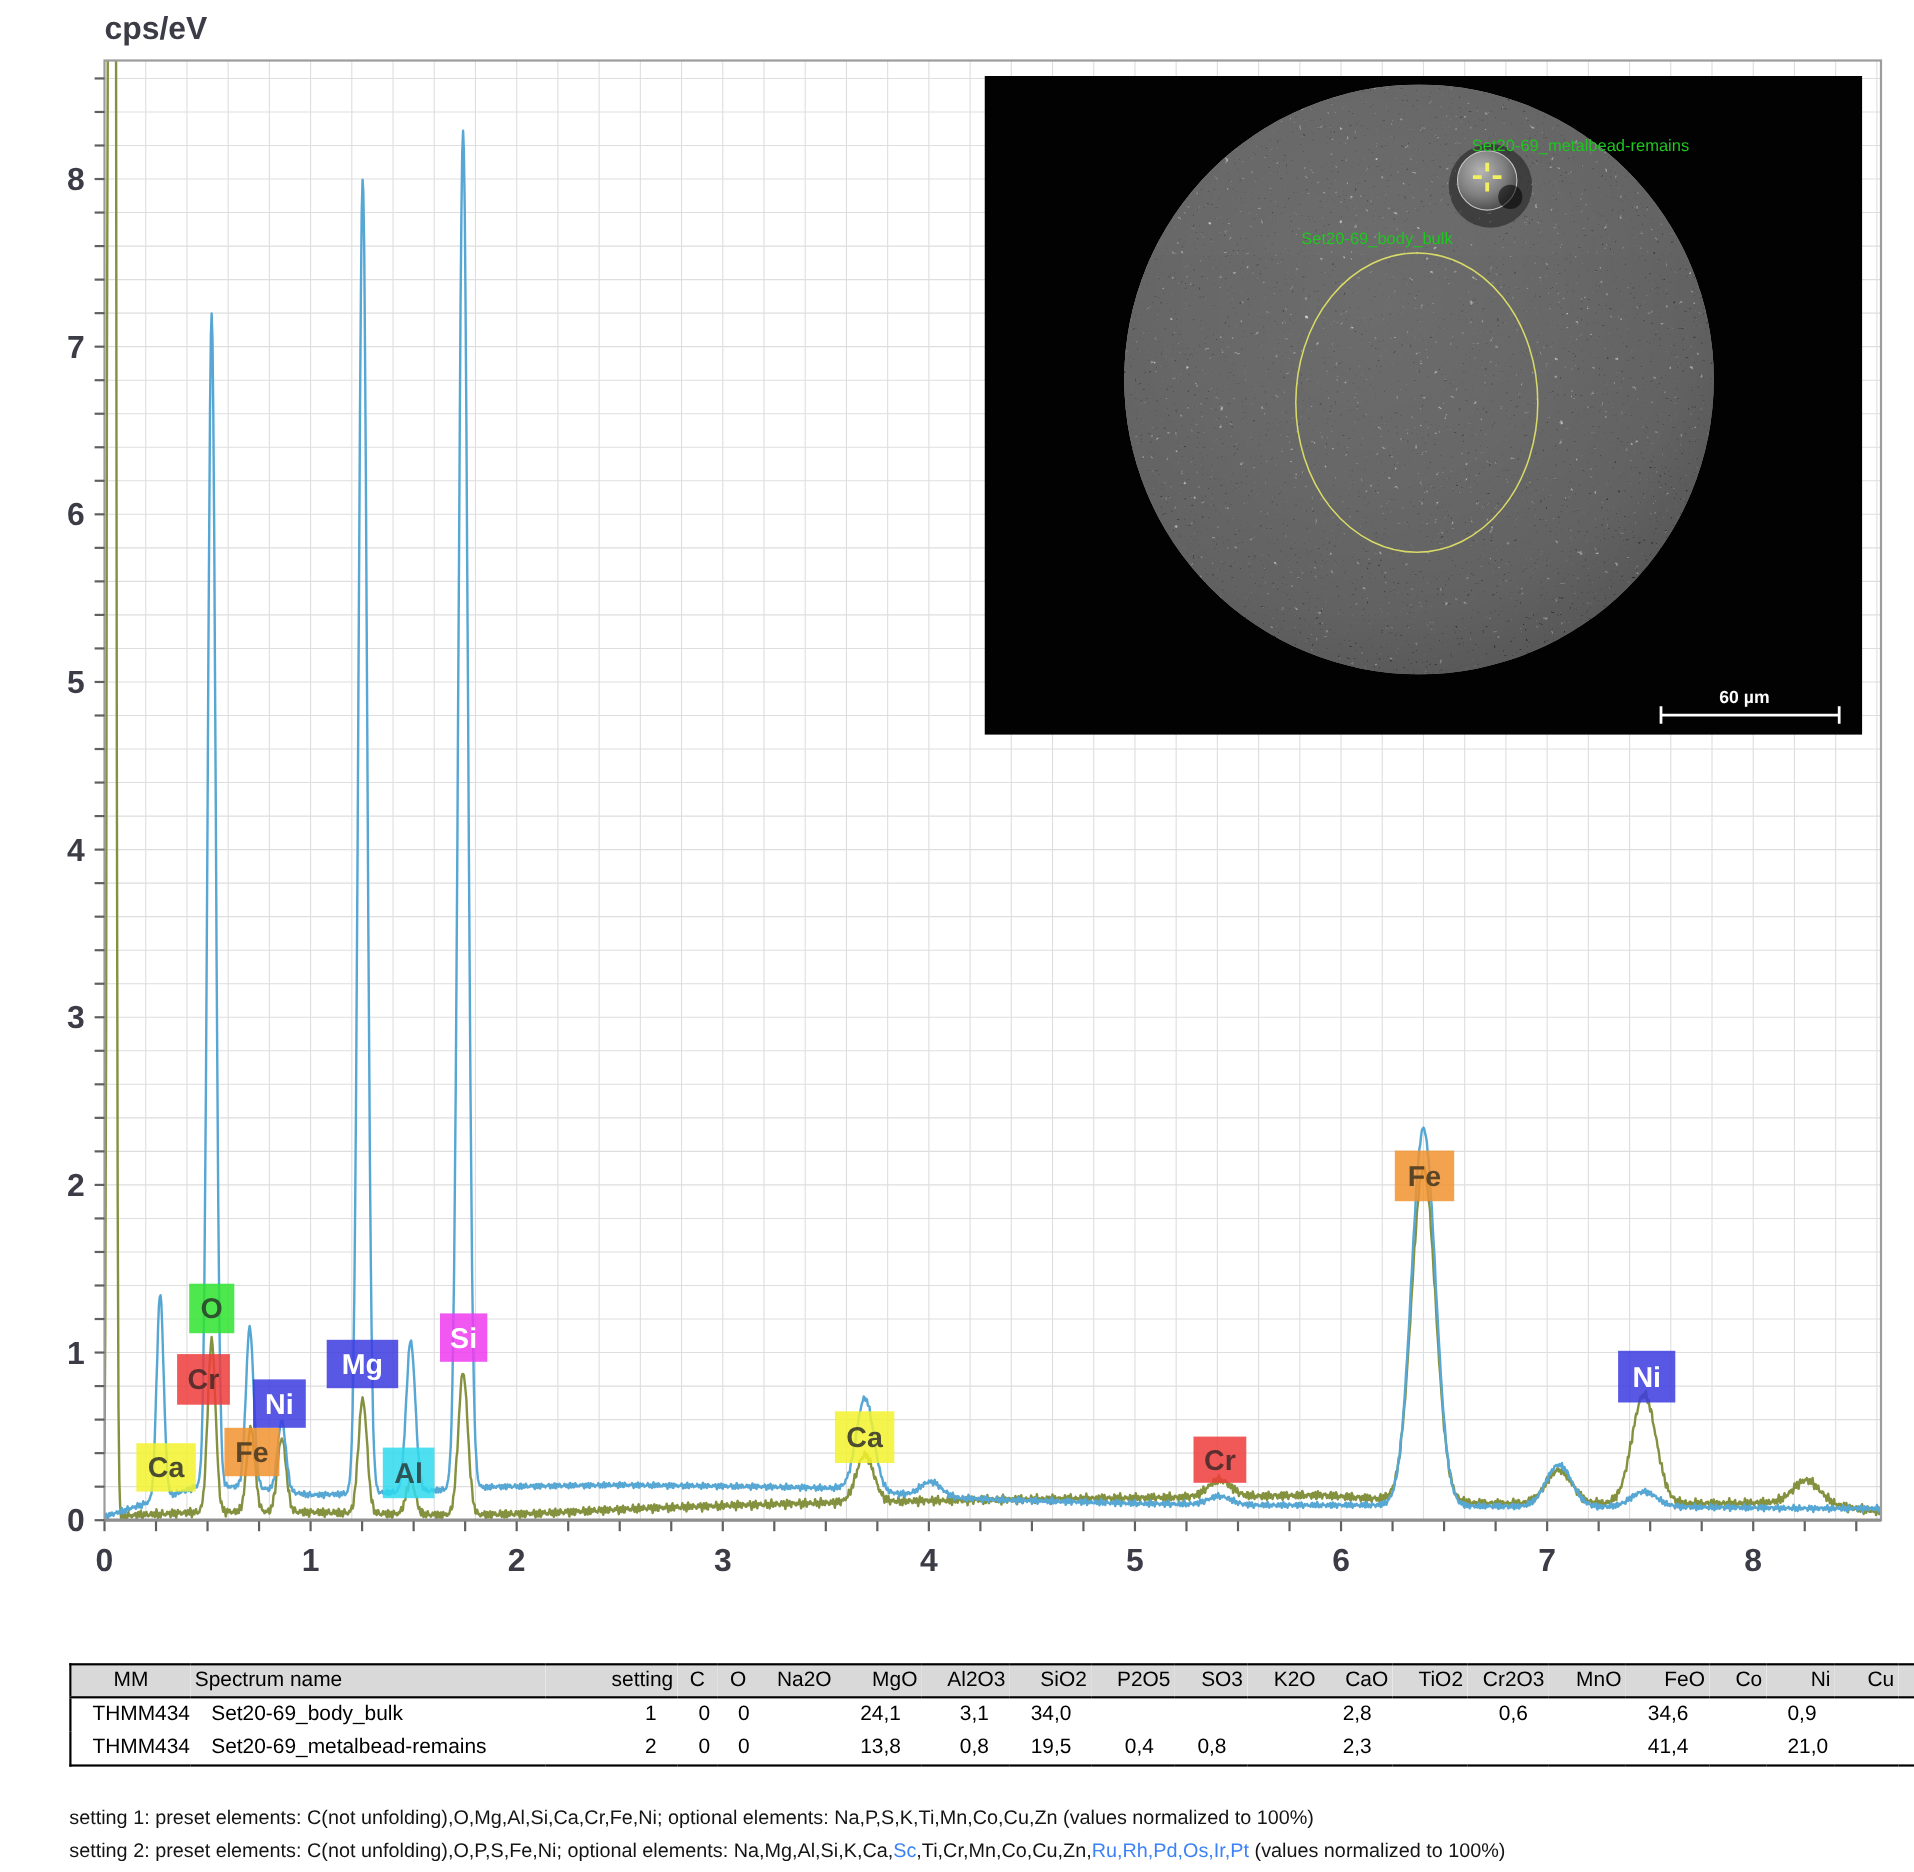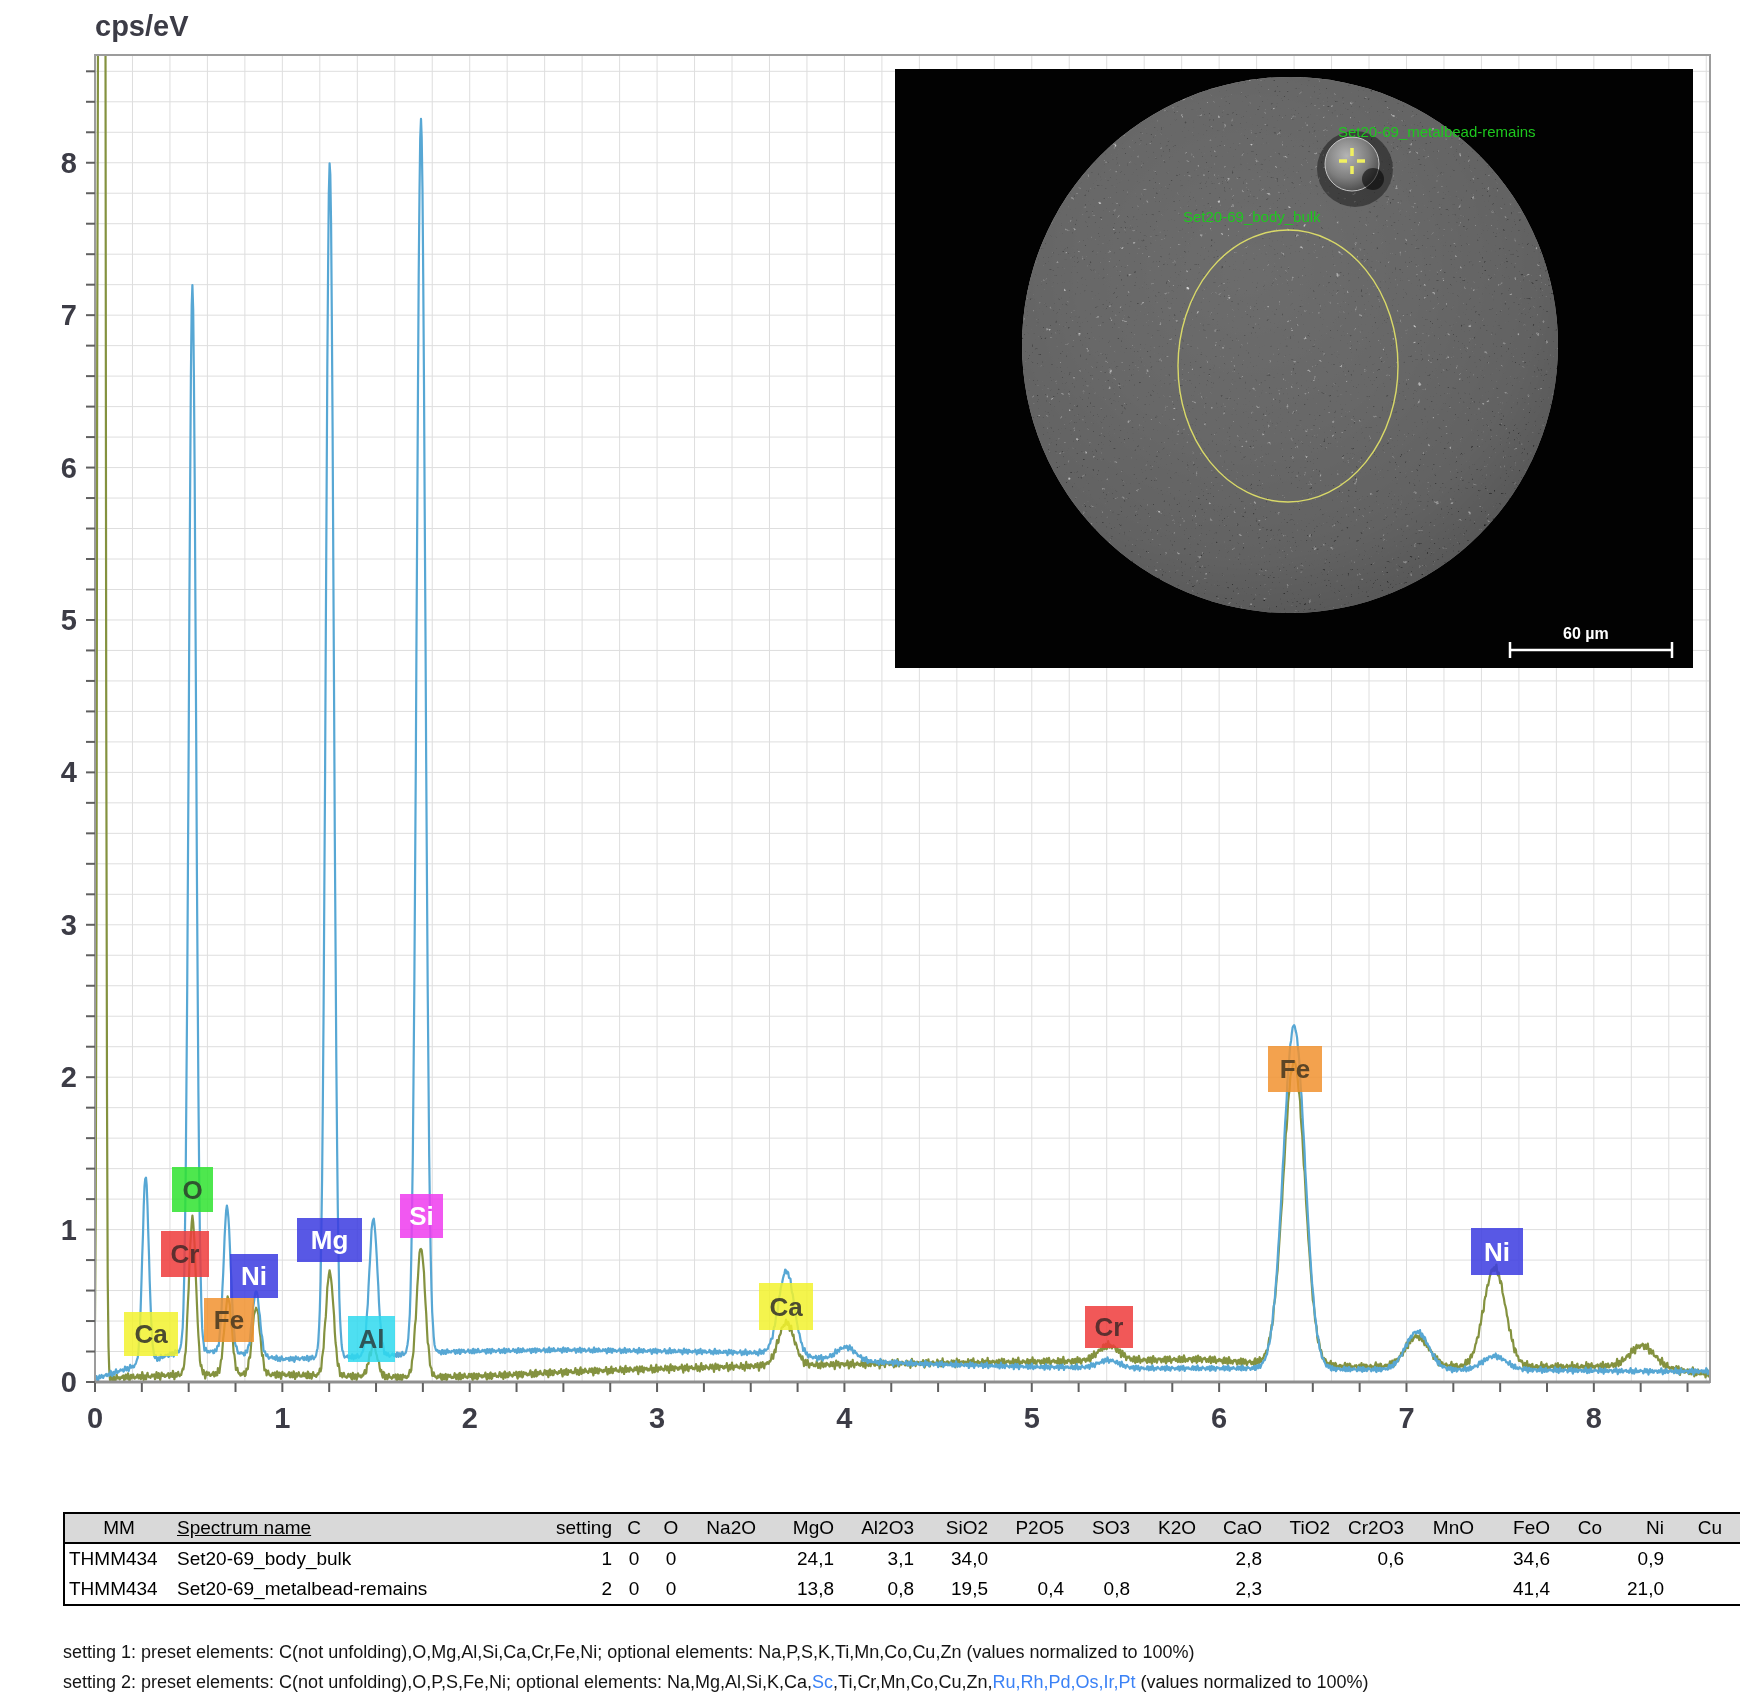--- a/index.html
+++ b/index.html
@@ -321,7 +321,7 @@
   <thead>
       <tr>
         <th class="ac" style="width: 100px;">MM</th>
-        <th class="al" style="width: 315px; text-decoration: underline;">Spectrum name</th>
+        <th class="al" style="width: 315px;">Spectrum name</th>
         <th class="ar" style="width: 112px;">setting</th>
         <th class="ac" style="width: 28px;">C</th>
         <th class="ac" style="width: 30px;">O</th>

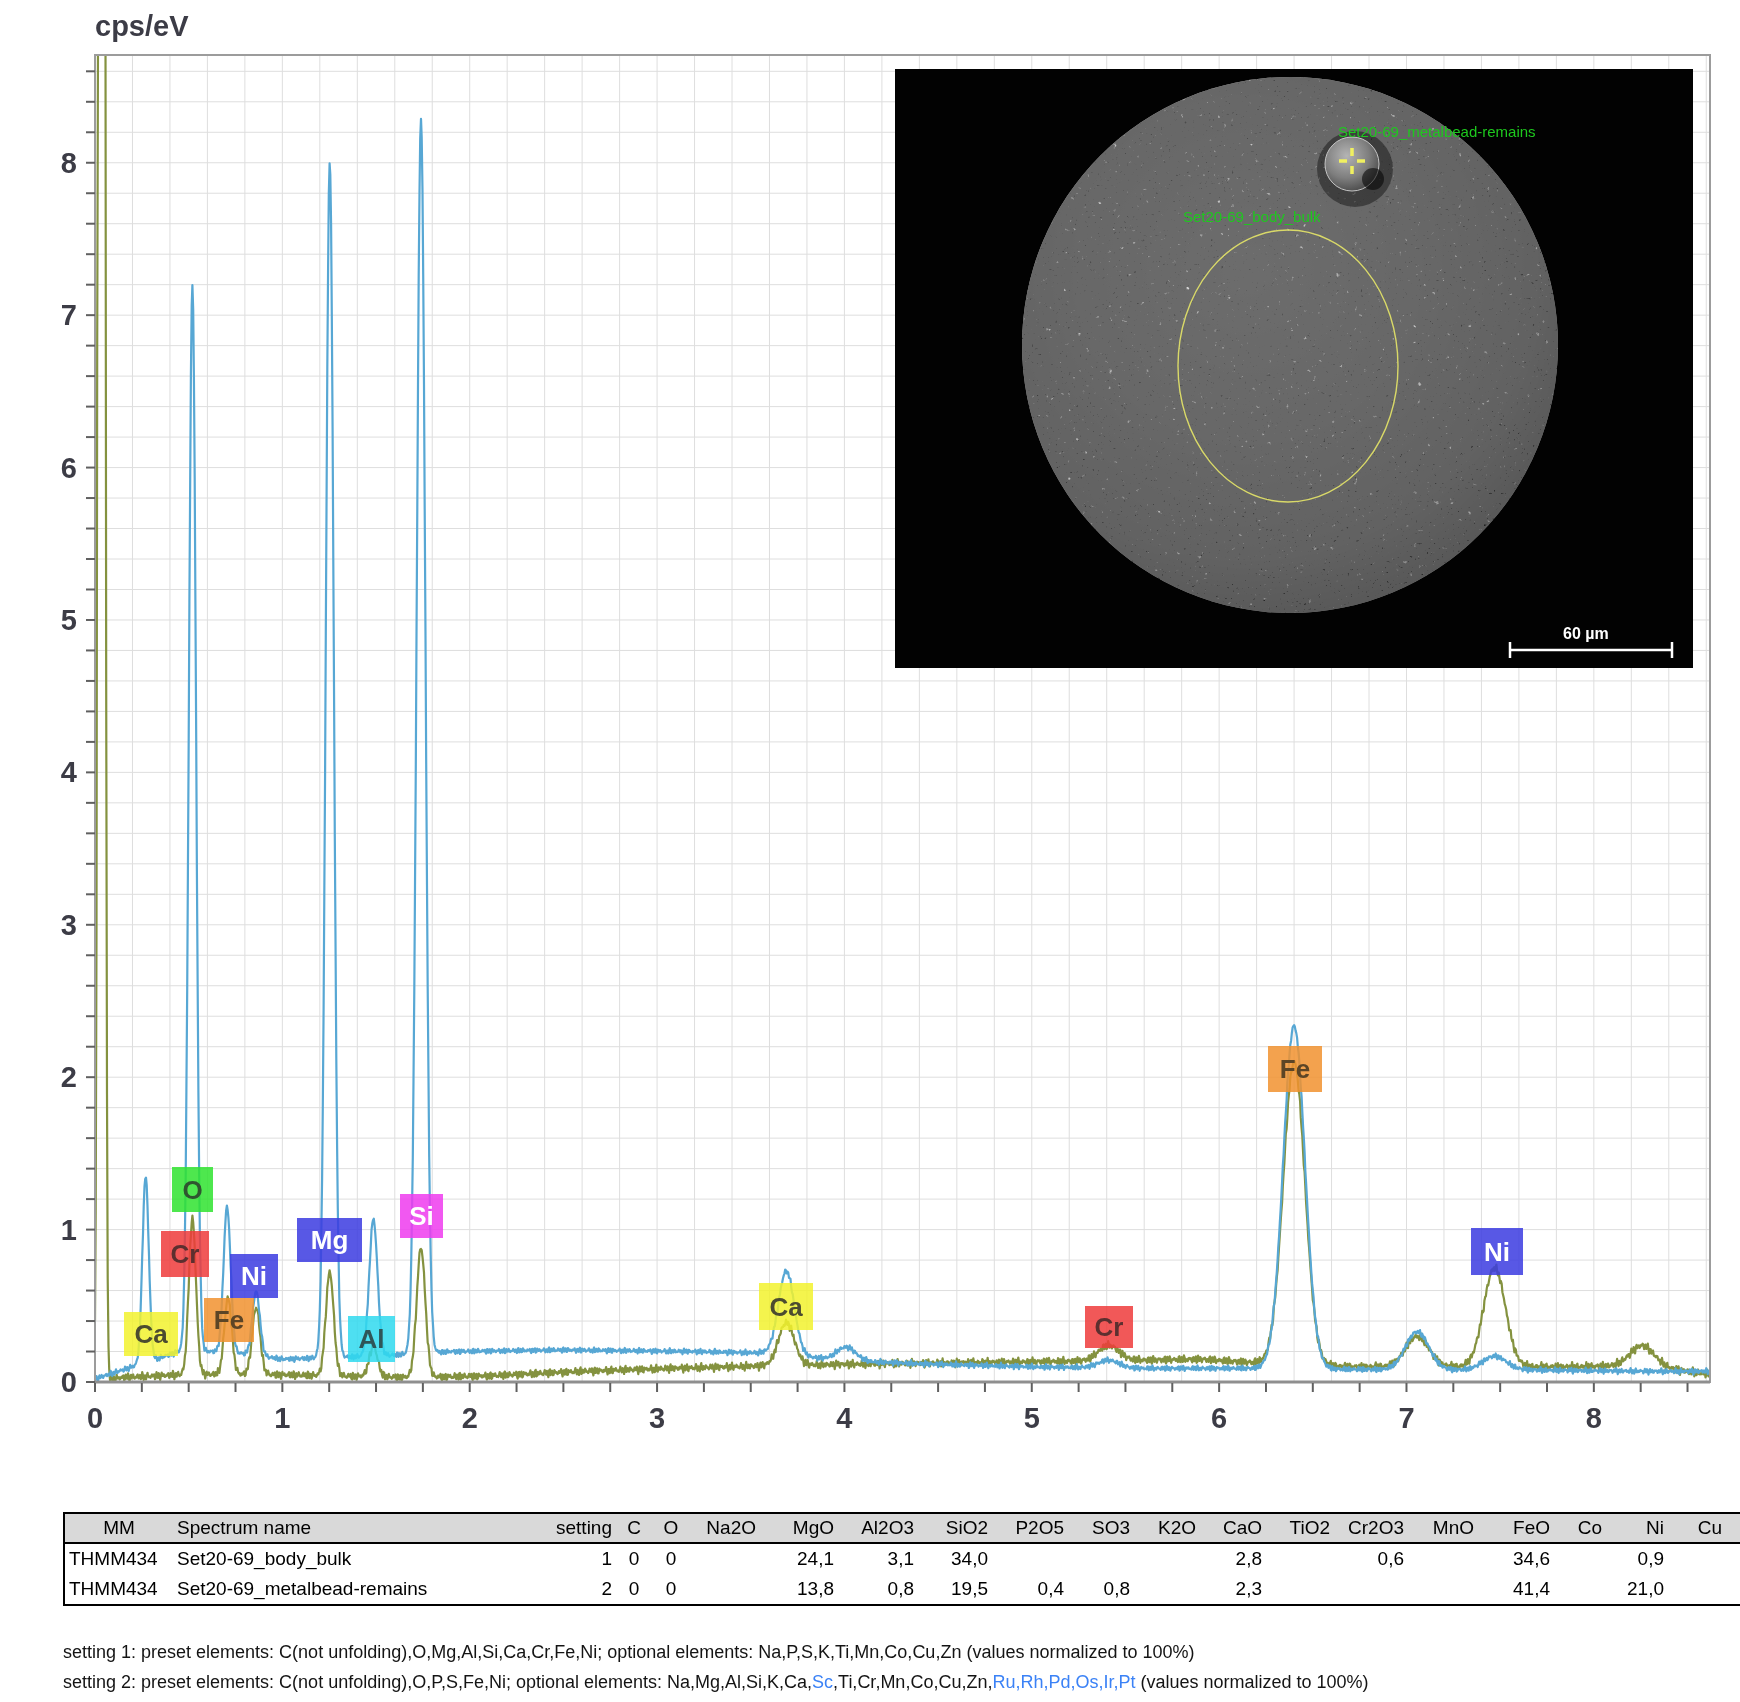--- a/index.html
+++ b/index.html
@@ -21,7 +21,7 @@
     background:#d9d9d9;font-weight:normal;border-bottom:2px solid #000;
     padding:3px 4px;white-space:nowrap;overflow:hidden;
   }
-  #comp-table td{padding:4px 4px;white-space:nowrap;overflow:hidden;}
+  #comp-table td{padding:4px 19px;white-space:nowrap;overflow:hidden;}
   .al{text-align:left}.ar{text-align:right}.ac{text-align:center}
   .footnote{position:absolute;left:63px;font-size:18px;color:#141414;white-space:nowrap;margin-top:30px;}
   #footnote-1{top:1612px;}

